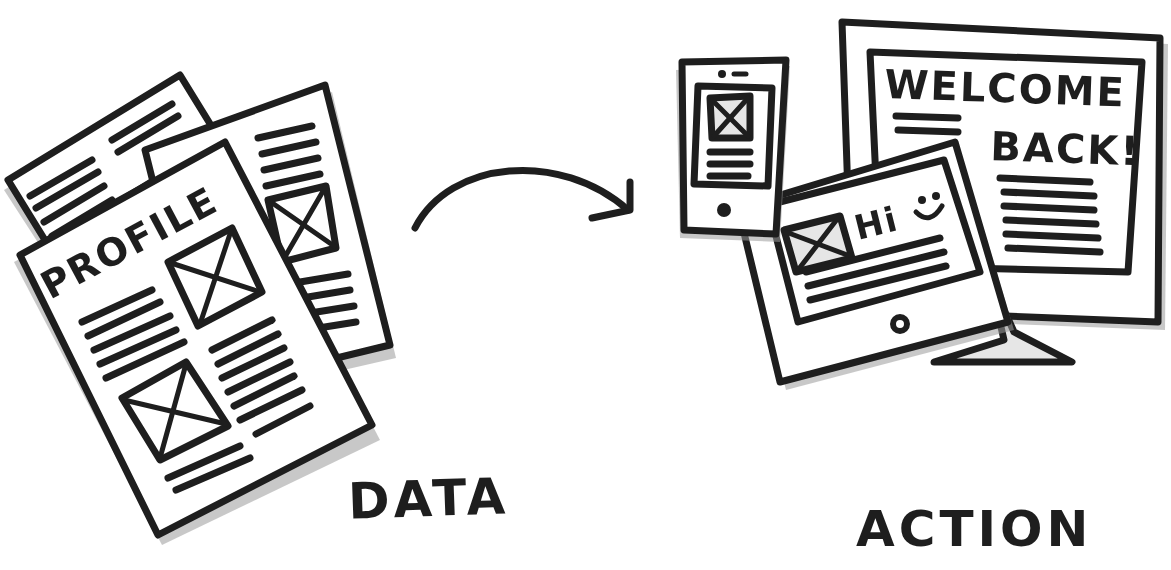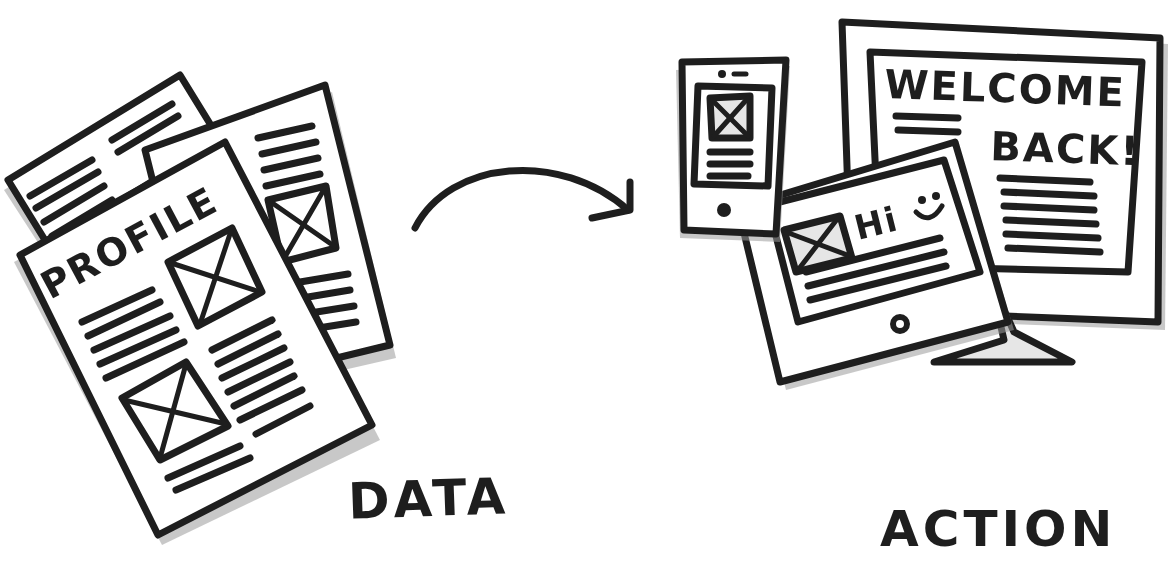--- a/index.html
+++ b/index.html
@@ -165,6 +165,6 @@
 </svg>
 
 <div class="caption" style="left:348px; top:474px; transform: rotate(-2deg);">DATA</div>
-<div class="caption" style="left:880px; top:504px;">ACTION</div>
+<div class="caption" style="left:856px; top:504px;">ACTION</div>
 
 </body></html>

